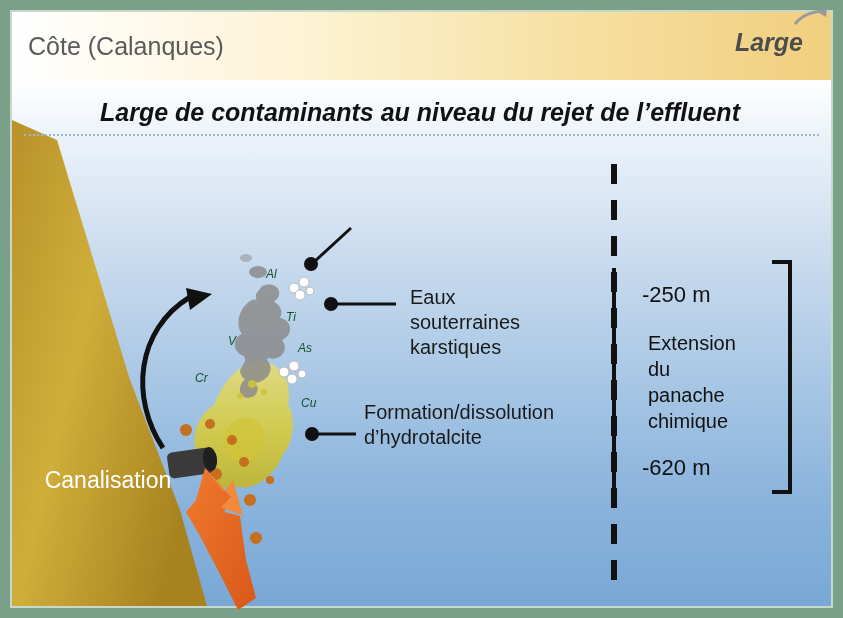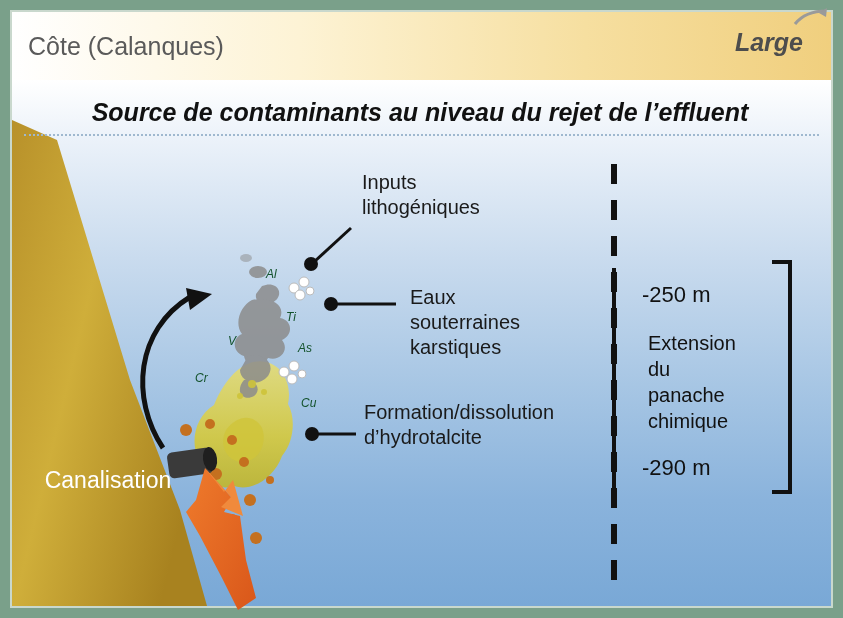--- a/index.html
+++ b/index.html
@@ -176,7 +176,7 @@
 
   <div class="dotted-line"></div>
 
-  <div class="title">Source de contaminants au niveau du rejet de l’effluent</div>
+  <div class="title">Large de contaminants au niveau du rejet de l’effluent</div>
 
   <svg class="overlay" viewBox="0 0 843 618">
     <defs>

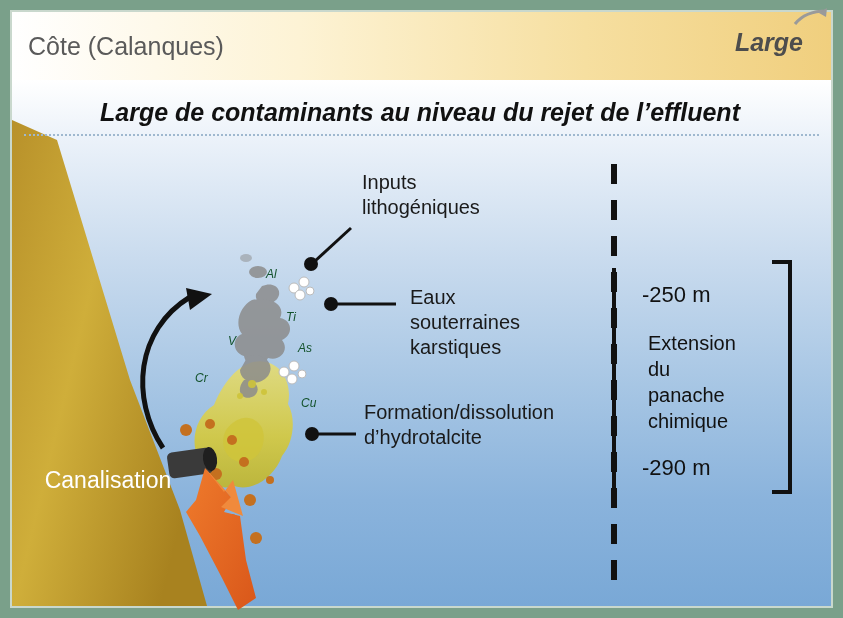--- a/index.html
+++ b/index.html
@@ -276,8 +276,6 @@
     <path d="M614,268 L614,492" stroke="#111111" stroke-width="4" fill="none"></path>
   </svg>
 
-  <div class="lbl" style="left:362px; top:170px; white-space:pre;">Inputs
-lithogéniques</div>
   <div class="lbl" style="left:410px; top:285px; white-space:pre;">Eaux
 souterraines
 karstiques</div>

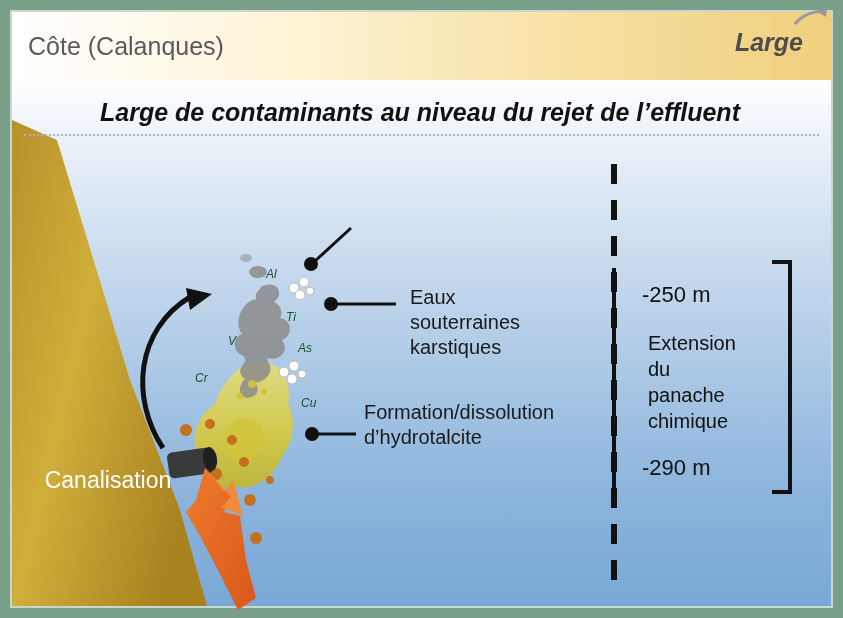--- a/index.html
+++ b/index.html
@@ -295,7 +295,7 @@
 du
 panache
 chimique</div>
-  <div class="depth" style="left:642px; top:455px;">-290 m</div>
+  <div class="depth" style="left:642px; top:455px;">-620 m</div>
 
 </div>
 

